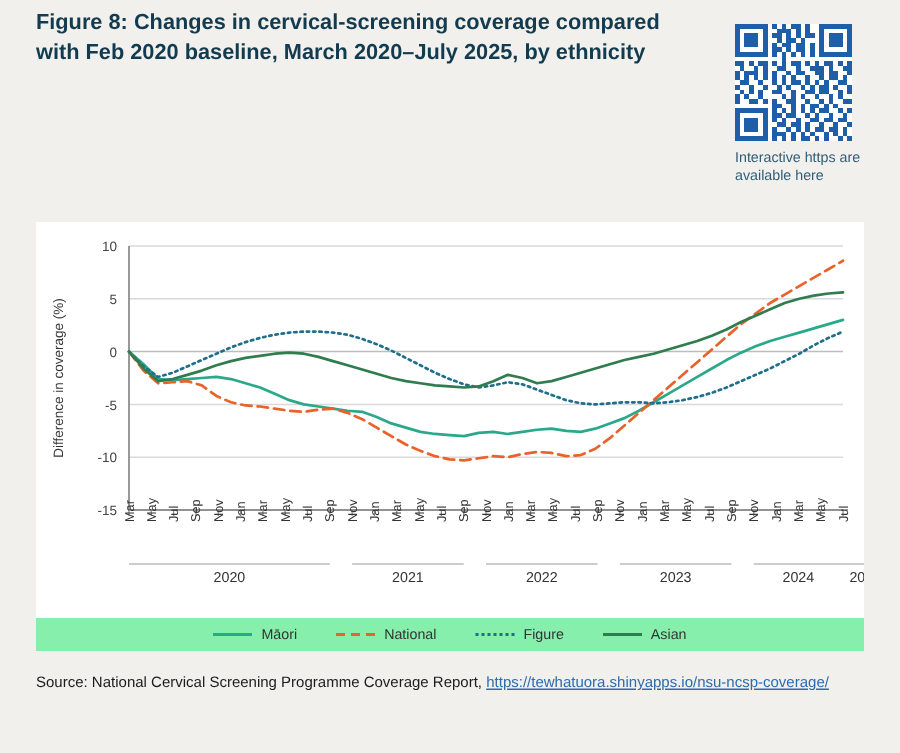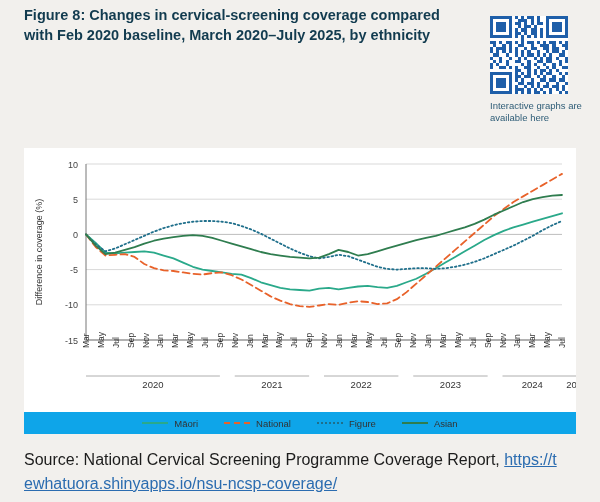--- a/index.html
+++ b/index.html
@@ -211,7 +211,7 @@
         <rect x="24" y="24" width="1" height="1"></rect>
     </g>
   </svg>
-  <div class="qr-caption">Interactive graphs are available here</div>
+  <div class="qr-caption">Interactive https are available here</div>
 </div>
 
 <div class="chart-card">

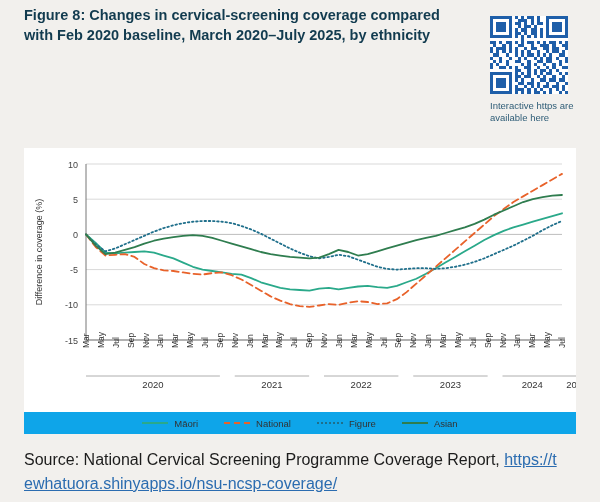--- a/index.html
+++ b/index.html
@@ -27,7 +27,7 @@
   .legend {
     position:absolute; left:24px; top:412px; width:552px; height:22px;
     display:flex; align-items:center; justify-content:center; gap:26px;
-    background:#0ea5e9;
+    background:#86efac;
   }
   .legend-item { display:flex; align-items:center; gap:6px; font-size:9.5px; color:#333; }
   .legend-swatch { width:26px; height:0; border-top-width:2.2px; border-top-style:solid; display:inline-block; }

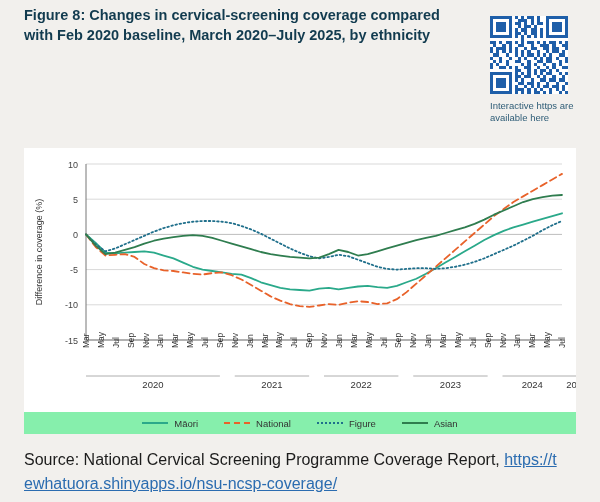--- a/index.html
+++ b/index.html
@@ -33,7 +33,7 @@
   .legend-swatch { width:26px; height:0; border-top-width:2.2px; border-top-style:solid; display:inline-block; }
   .source {
     position:absolute; left:24px; top:448px; width:540px;
-    font-size:16px; color:#1c1c1c; line-height:1.5;
+    font-size:10px; color:#1c1c1c; line-height:1.5;
   }
   .source a { color:#2b6cb0; text-decoration:underline; word-break:break-all; }
 </style>

